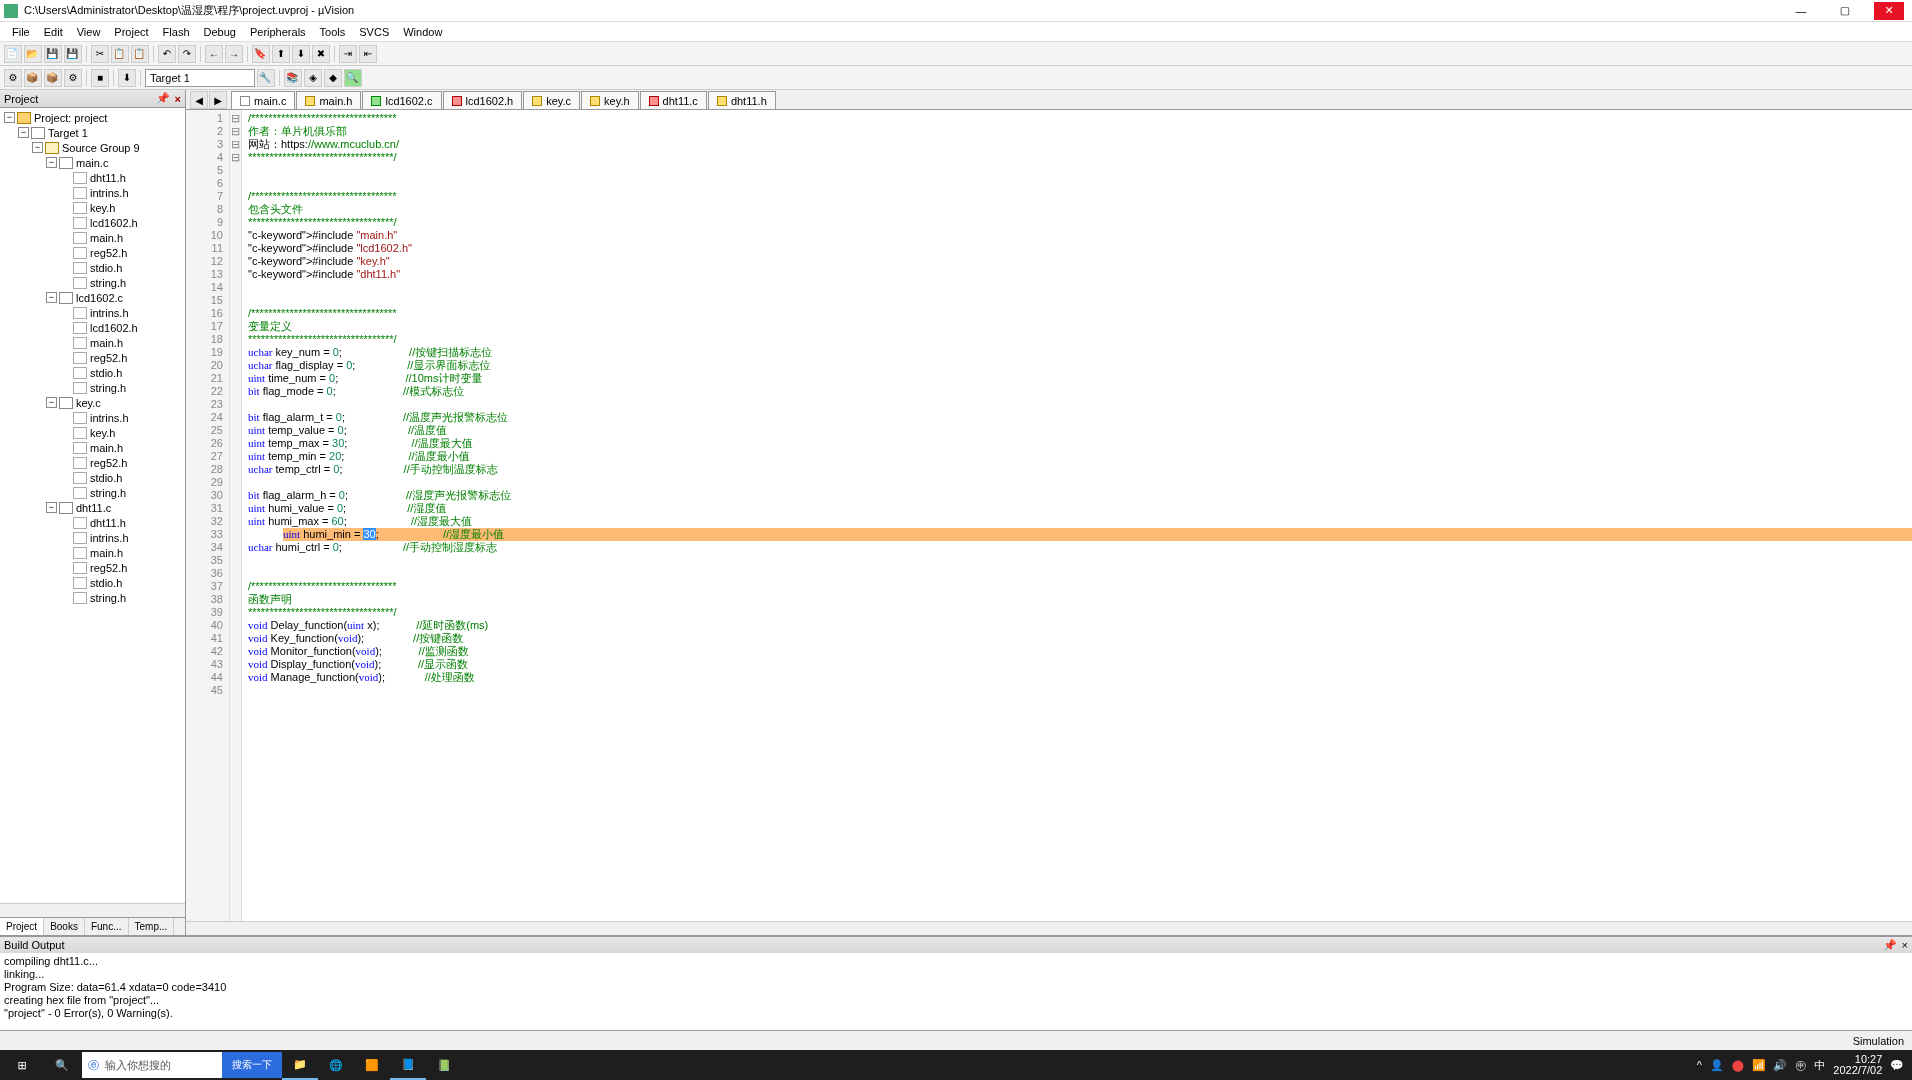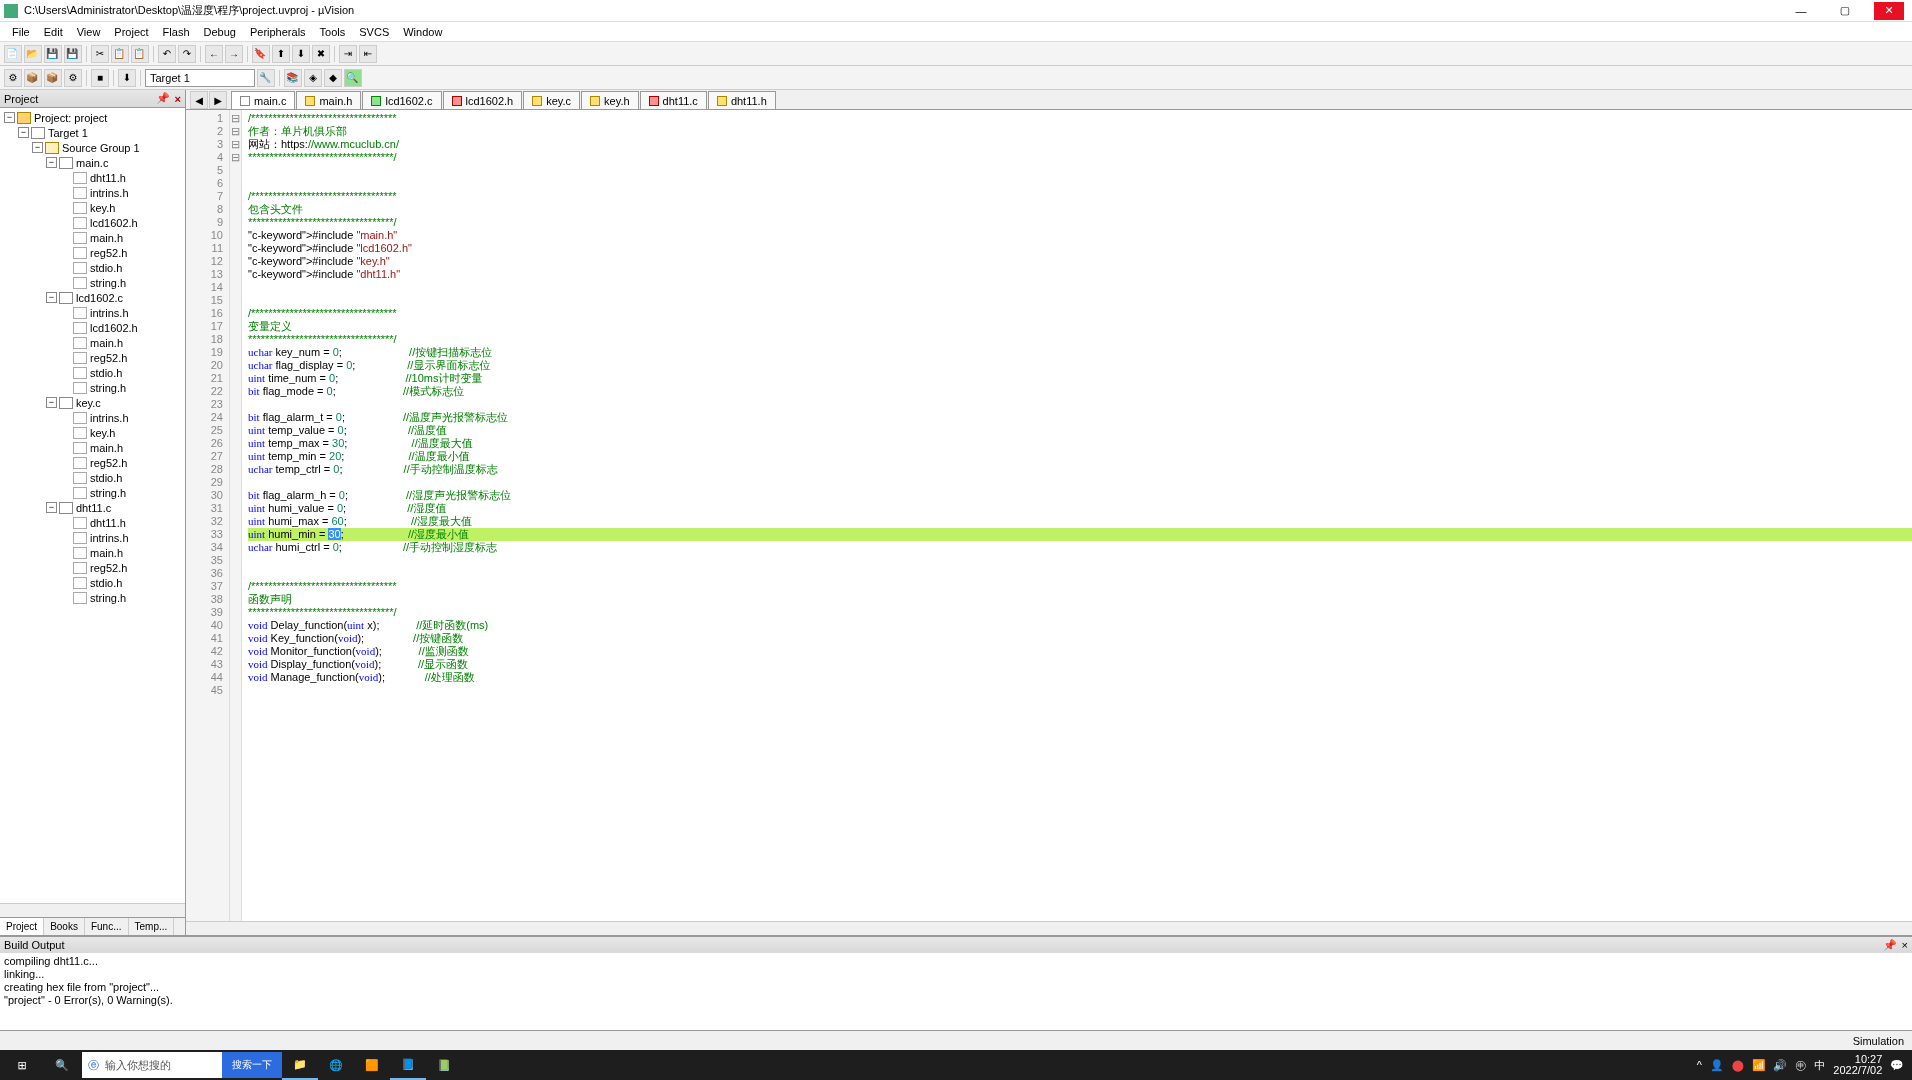--- a/index.html
+++ b/index.html
@@ -173,7 +173,7 @@
             <span class="tree-ind" style="width:28px"></span>
             <span class="tree-exp">−</span>
             <span class="tree-icon ico-group"></span>
-            <span>Source Group 1</span>
+            <span>Source Group 9</span>
           </div>
           <div class="tree-row">
             <span class="tree-ind" style="width:42px"></span>

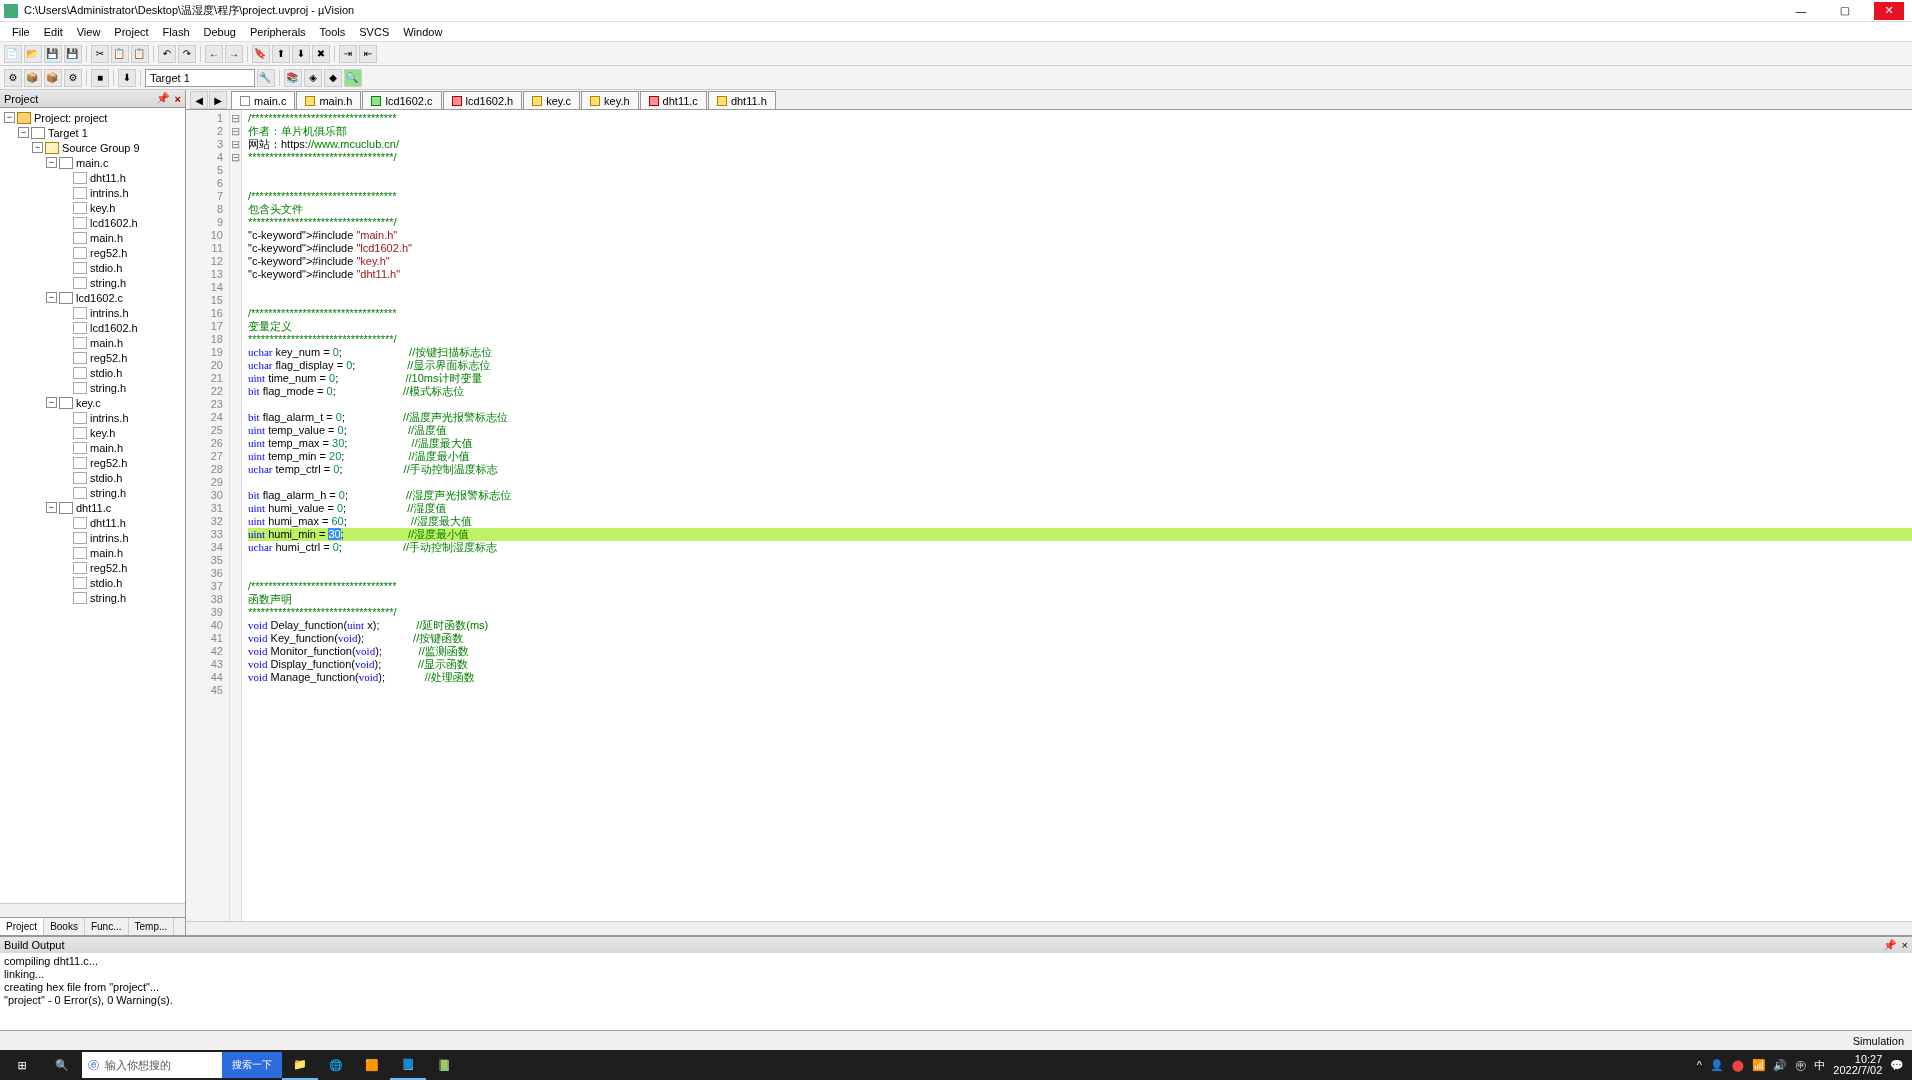--- a/index.html
+++ b/index.html
@@ -50,7 +50,7 @@
 .fold-col { width: 12px; background: #f4f4f4; border-right: 1px solid #ddd; line-height: 13px; padding-top: 2px; text-align: center; color: #888; }
 .code { flex: 1; padding: 2px 0 2px 6px; line-height: 13px; white-space: pre; overflow: hidden; }
 .codeline { height: 13px; }
-.codeline.hl { background: #bef264; }
+.codeline.hl { background: #fdba74; margin-left: 35px; }
 .c-comment { color: #008000; }
 .c-string { color: #a31515; }
 .c-type { color: #0000ff; font-family: Liberation Serif, serif; }

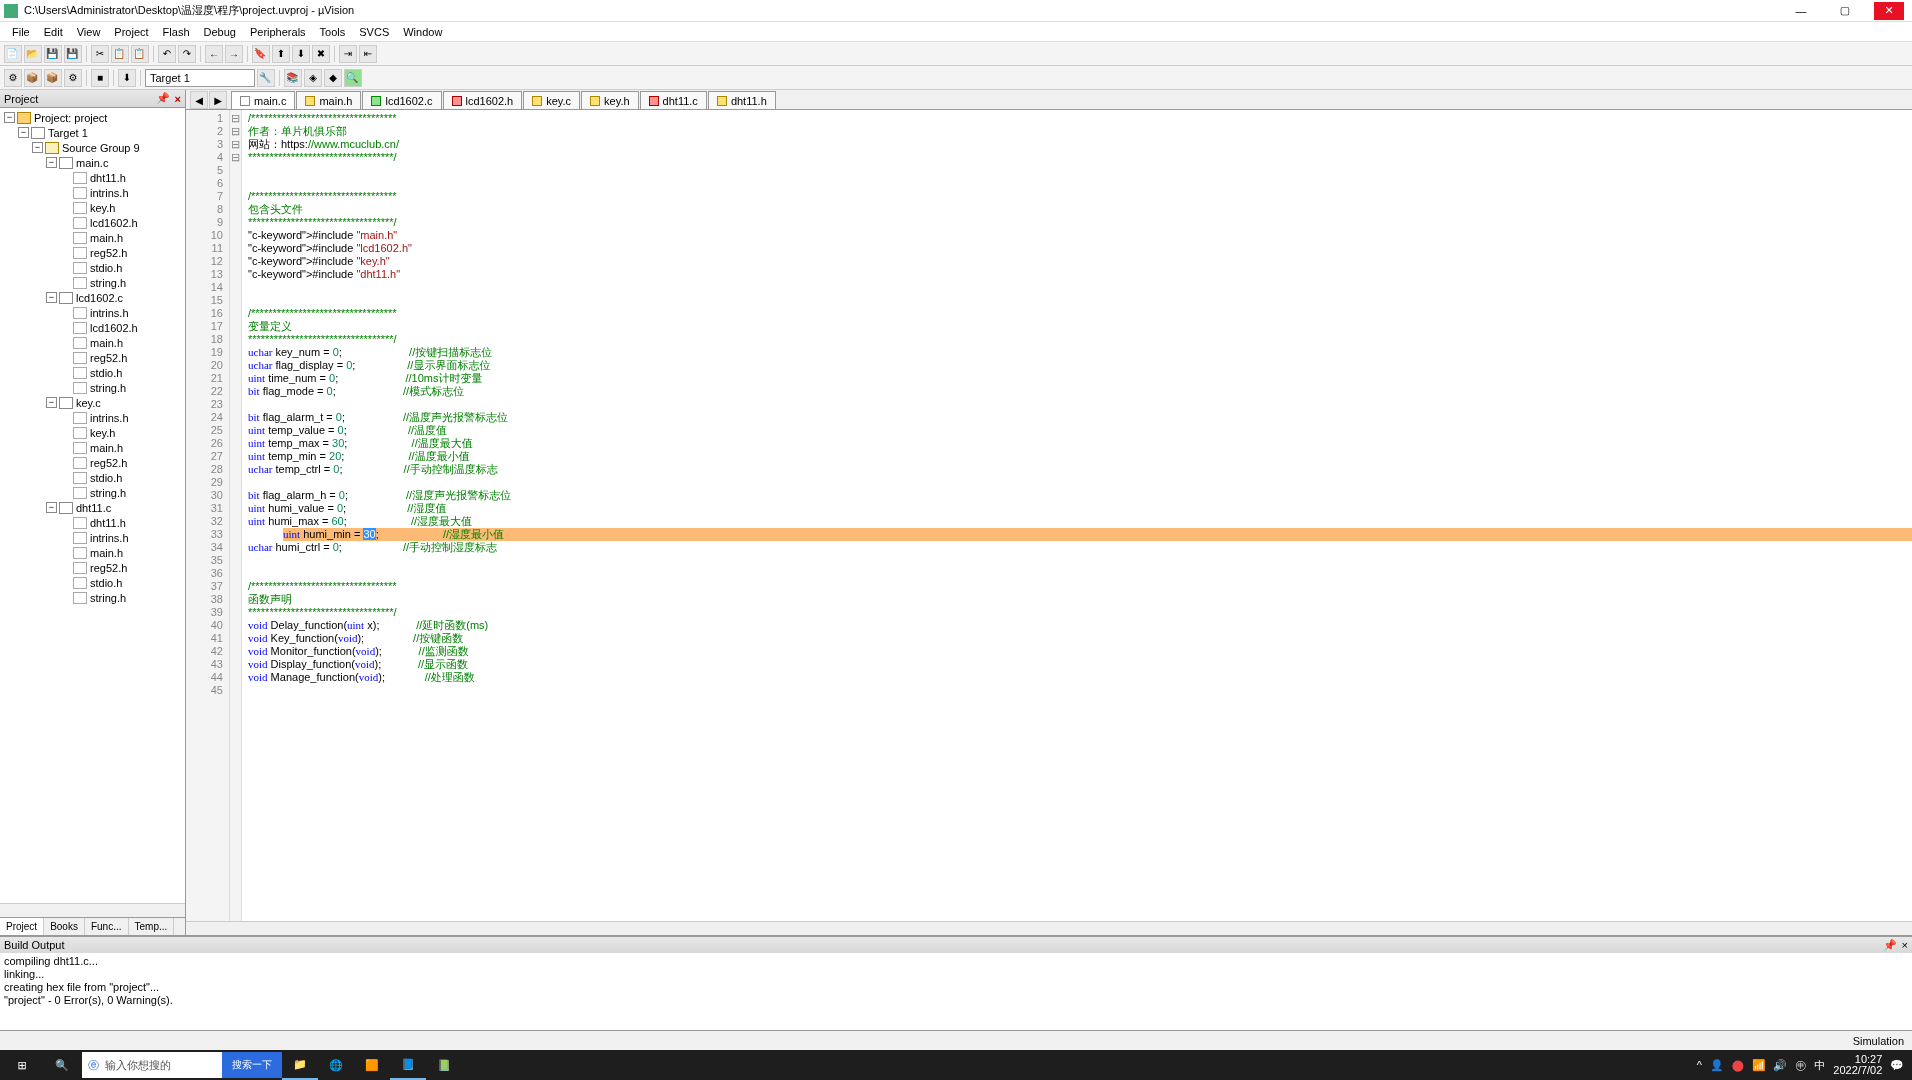--- a/index.html
+++ b/index.html
@@ -514,6 +514,7 @@
     <div class="build-body" id="buildbody">
         <div>compiling dht11.c...</div>
         <div>linking...</div>
+        <div>Program Size: data=61.4 xdata=0 code=3410</div>
         <div>creating hex file from "project"...</div>
         <div>"project" - 0 Error(s), 0 Warning(s).</div>
       </div>

